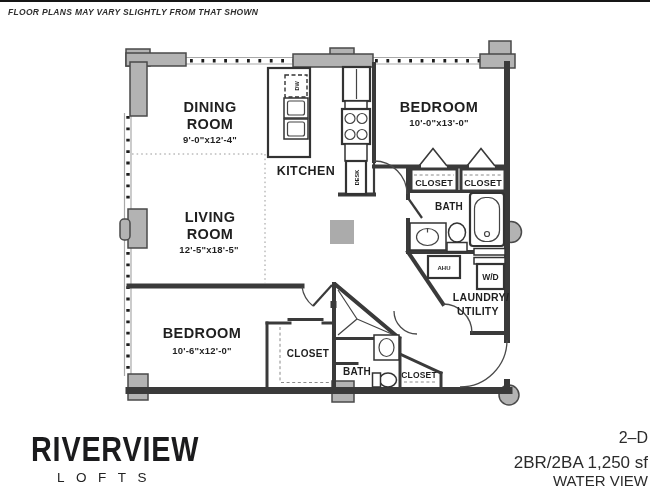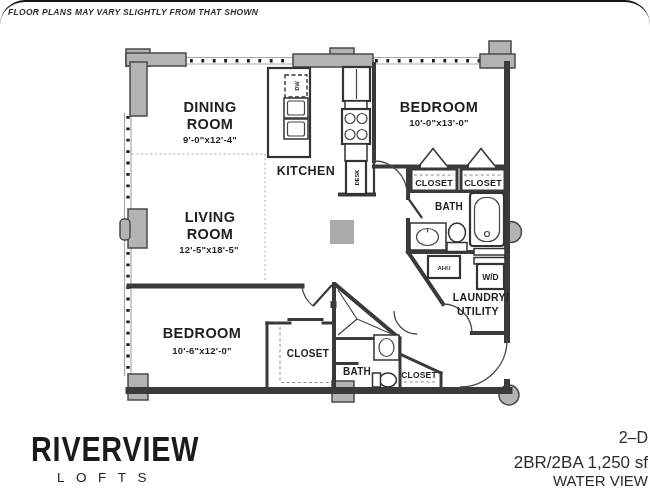--- a/index.html
+++ b/index.html
@@ -5,7 +5,7 @@
   html,body{margin:0;padding:0;background:#ffffff;}
   .page{position:relative;width:650px;height:502px;background:#fff;overflow:hidden;
         border-top:2px solid #161616;box-sizing:border-box;
-        font-family:"Liberation Sans",sans-serif;border-radius:25px;}
+        font-family:"Liberation Sans",sans-serif;}
   svg text{font-family:"Liberation Sans",sans-serif;fill:#1f1f1f;}
   .lbl{font-size:14.5px;font-weight:700;text-anchor:middle;letter-spacing:.4px;}
   .dims{font-size:9.5px;font-weight:700;text-anchor:middle;letter-spacing:.2px;}

